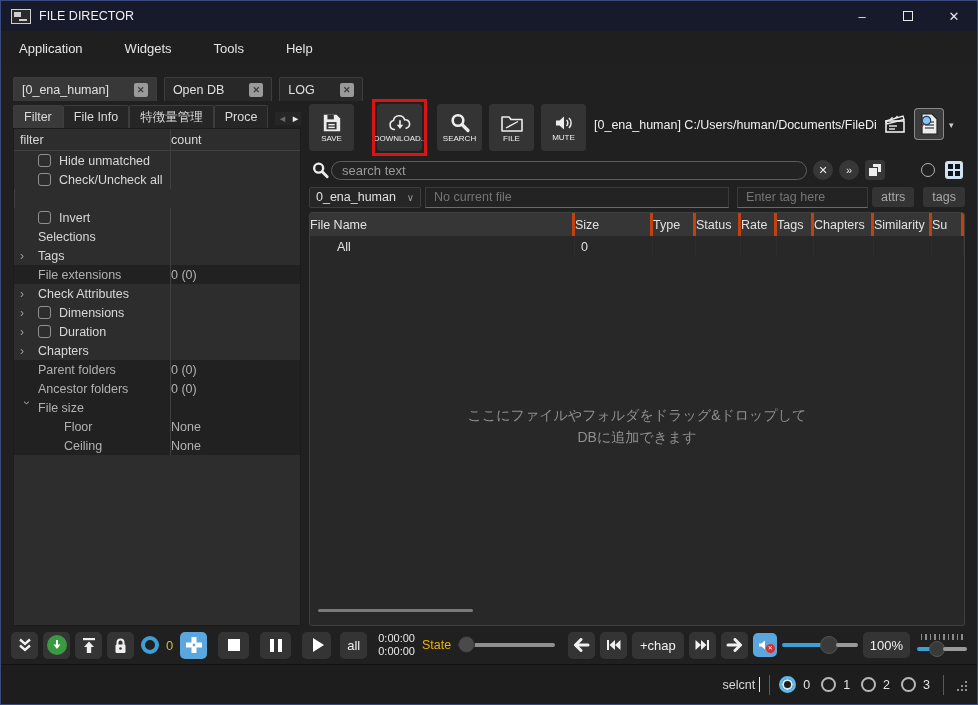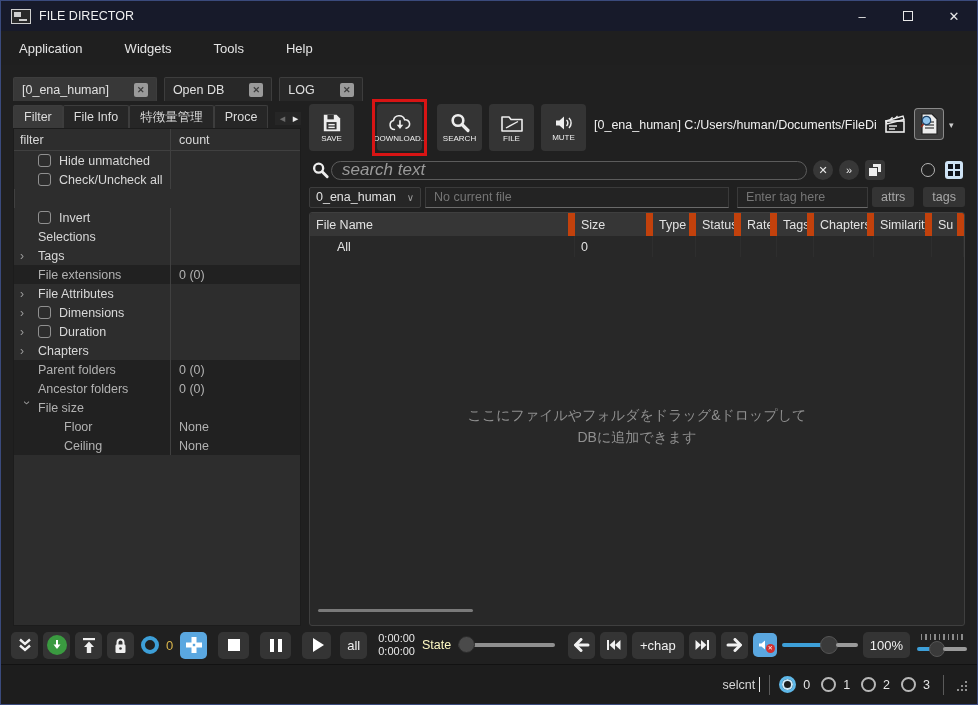--- a/index.html
+++ b/index.html
@@ -45,7 +45,7 @@
   .trow.dark { background:#212121; }
   .trow.dark .lbl, .trow.dark .ccol { color:#b2b2b2; }
   .fcol { width:156px; display:flex; align-items:center; padding-left:6px; height:100%; flex:none; overflow:hidden; white-space:nowrap; }
-  .ccol { flex:1; border-left:1px solid #404040; padding-left:8px; height:100%; display:flex; align-items:center; color:#cccccc; overflow:hidden; white-space:nowrap; }
+  .ccol { flex:1; border-left:1px solid #404040; height:100%; display:flex; align-items:center; color:#cccccc; overflow:hidden; white-space:nowrap; }
   .thead .ccol { color:#d8d8d8; }
   .sp18 { width:18px; flex:none; }
   .chev { width:18px; flex:none; color:#9a9a9a; font-size:12px; }

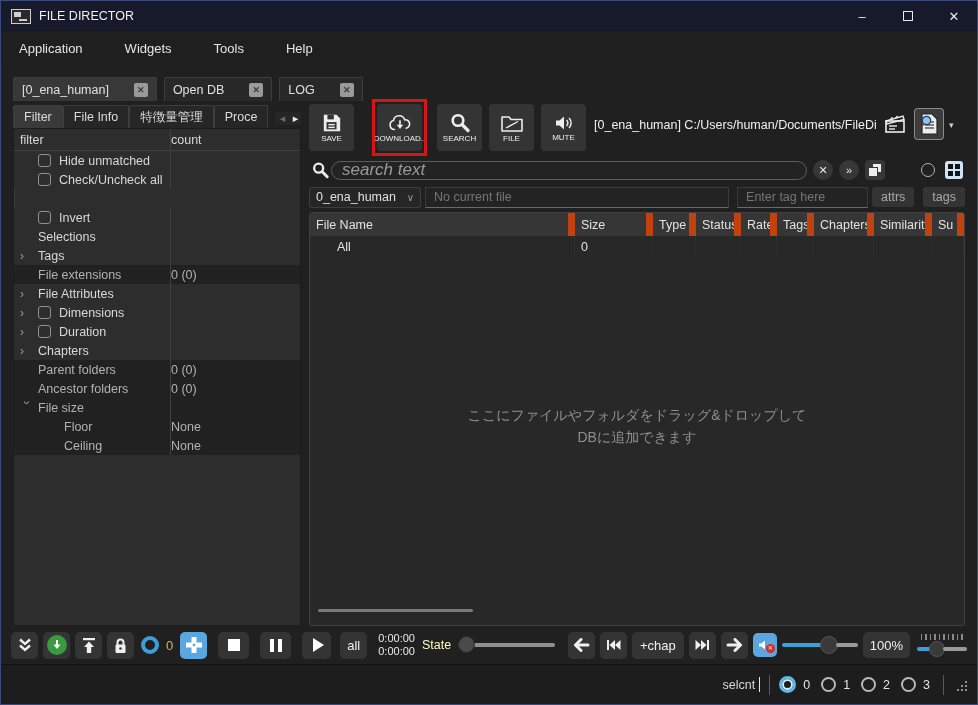--- a/index.html
+++ b/index.html
@@ -67,7 +67,7 @@
 
   .searchrow { height:24px; display:flex; align-items:center; margin-top:2px; flex:none; }
   .magicon { width:22px; flex:none; }
-  .search-input { width:476px; height:19px; background:#232323; border:1px solid #5c5c5c; border-radius:10px; color:#22c55e; font-size:17px; padding:0 10px; outline:none;font-style:italic; }
+  .search-input { width:476px; height:19px; background:#232323; border:1px solid #5c5c5c; border-radius:10px; color:#22c55e; font-size:13px; padding:0 10px; outline:none; }
   .search-input::placeholder { color:#9a9a9a; }
   .sbtn { width:20px; height:20px; background:#373737; border-radius:10px; margin-left:6px; display:flex; align-items:center; justify-content:center; color:#e8e8e8; font-size:11px; flex:none; }
   .sbtn.sq { border-radius:4px; }

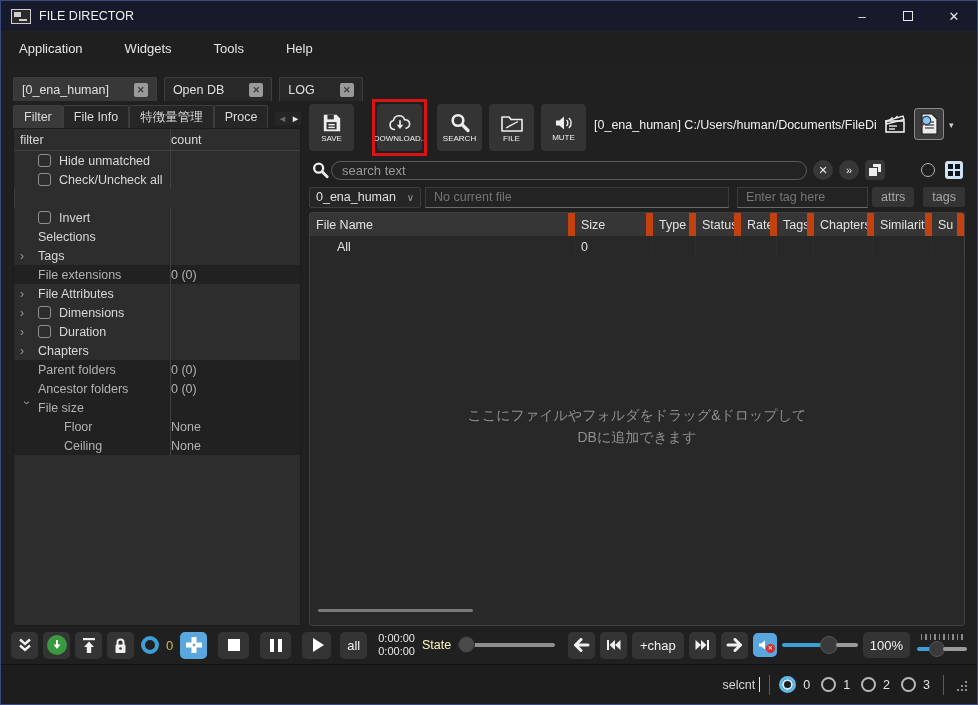--- a/index.html
+++ b/index.html
@@ -89,7 +89,7 @@
 
   .filearea { flex:1; margin-top:3px; background:#282828; border:1px solid #3f3f3f; border-radius:3px; display:flex; flex-direction:column; position:relative; min-height:0; overflow:hidden; }
   .fhead { display:grid; grid-template-columns:265px 78px 43px 45px 36px 37px 60px 58px 1fr; height:23px; background:#363636; flex:none; font-size:12.5px; }
-  .fhead .hc { display:flex; align-items:center; padding-left:6px; border-right:7px solid #c2410c; overflow:hidden; white-space:nowrap; color:#e2e2e2; }
+  .fhead .hc { display:flex; align-items:center; border-right:3px solid #c2410c; overflow:hidden; white-space:nowrap; color:#e2e2e2; }
   .frow { display:grid; grid-template-columns:265px 78px 43px 45px 36px 37px 60px 58px 1fr; height:21px; flex:none; font-size:12.5px; }
   .frow .fc { display:flex; align-items:center; padding-left:6px; border-right:1px solid #2e2e2e; color:#e2e2e2; }
   .frow .fc.name { padding-left:27px; }

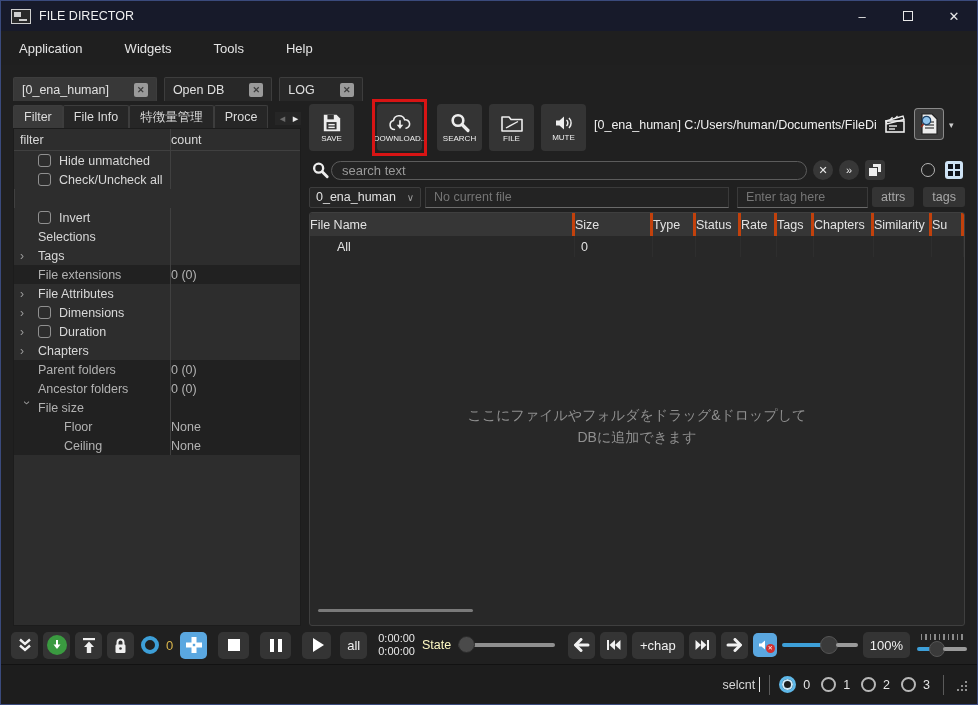--- a/index.html
+++ b/index.html
@@ -246,7 +246,7 @@
         <div class="trow">
           <div class="fcol">
               <span class="chev">›</span>
-              <span>File Attributes</span>
+              <span>Check Attributes</span>
             </div>
           <div class="ccol"></div>
         </div>

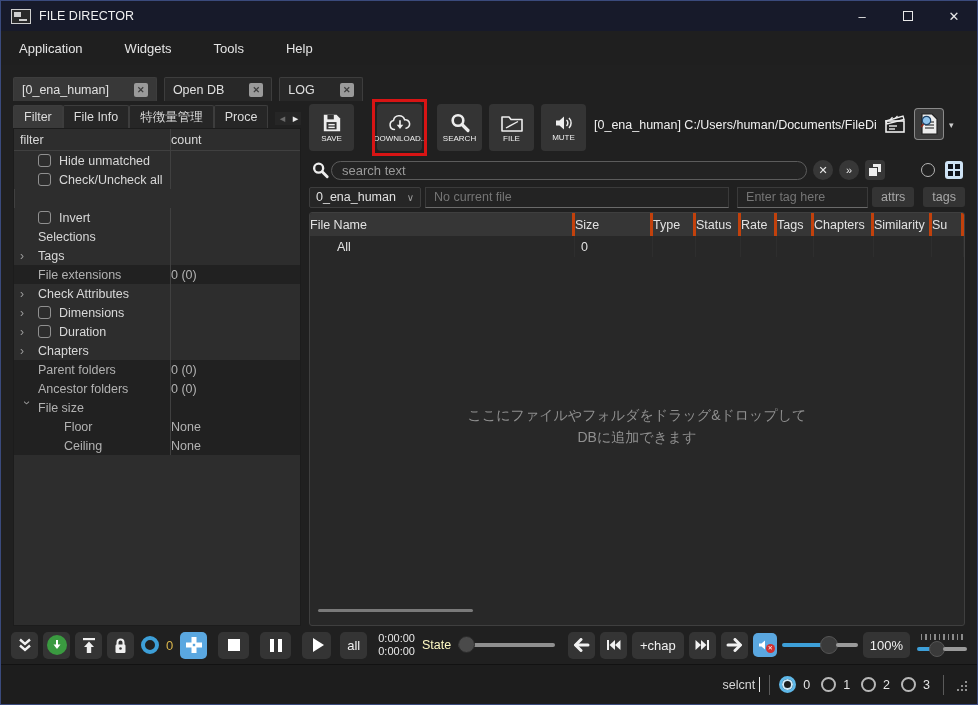--- a/index.html
+++ b/index.html
@@ -107,7 +107,7 @@
   .pausebars i { width:4px; height:13px; background:#fff; }
   .playtri { width:0; height:0; border-left:11px solid #fff; border-top:7px solid transparent; border-bottom:7px solid transparent; margin-left:3px; }
   .timebox { font-size:11px; line-height:1.15; text-align:right; margin:0 2px 0 6px; color:#e8e8e8; flex:none; }
-  .statelbl { font-size:12.5px; color:#fef9c3; flex:none;text-align:center; }
+  .statelbl { font-size:12.5px; color:#eab308; flex:none;text-align:center; }
   .stateslider { flex:1; height:4px; background:#8f8f8f; border-radius:2px; position:relative; margin:0 8px 0 2px; min-width:60px; }
   .statehandle { position:absolute; left:0; top:-7px; width:17px; height:17px; background:#4a4a4a; border:1px solid #2a2a2a; border-radius:50%; }
   .redbadge { position:absolute; right:2px; bottom:4px; width:9px; height:9px; background:#d32f2f; border-radius:50%; color:#fff; font-size:6px; line-height:9px; text-align:center; }

